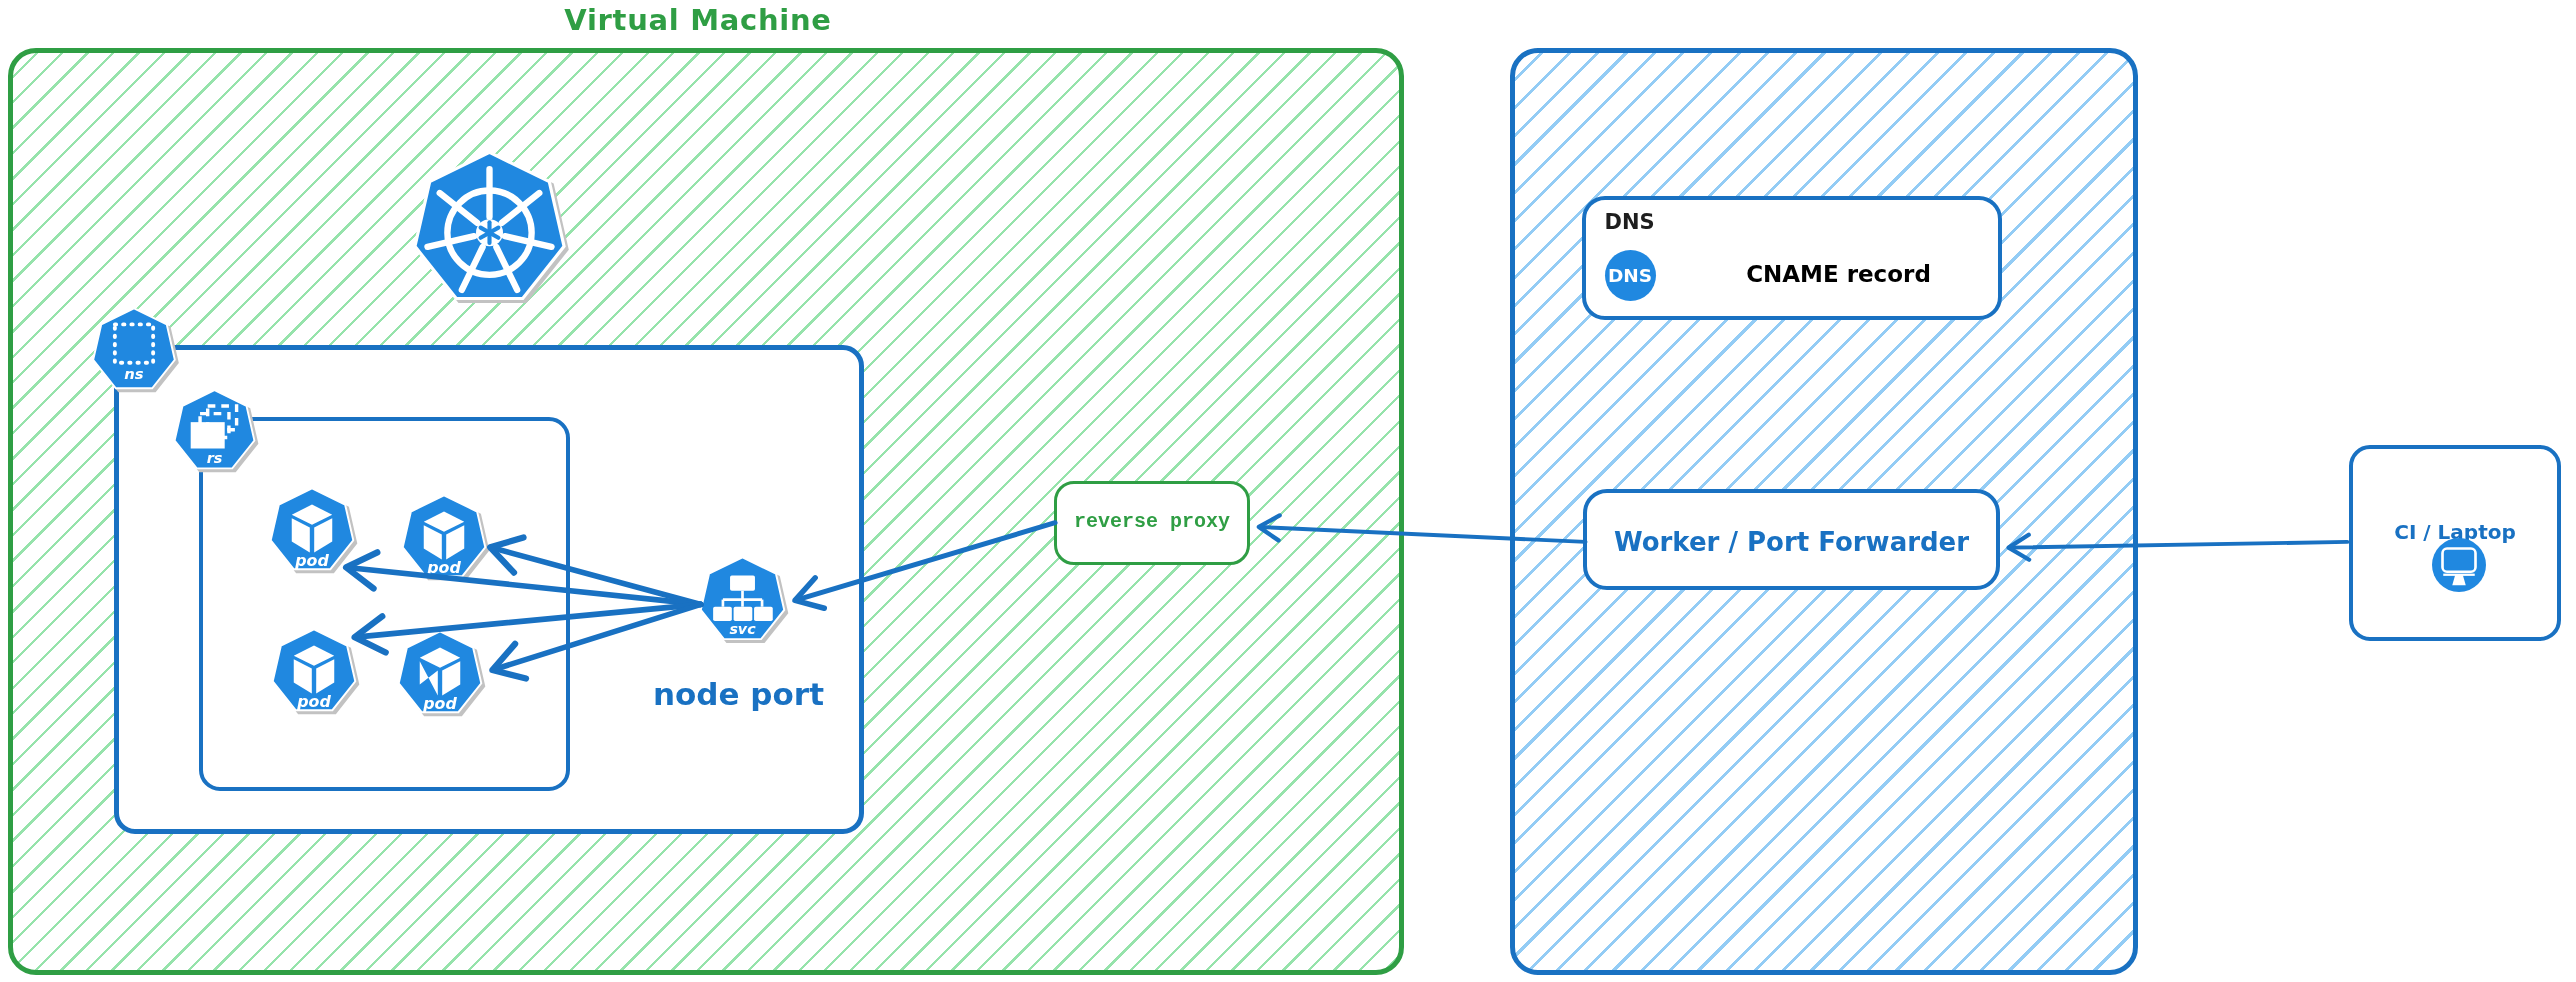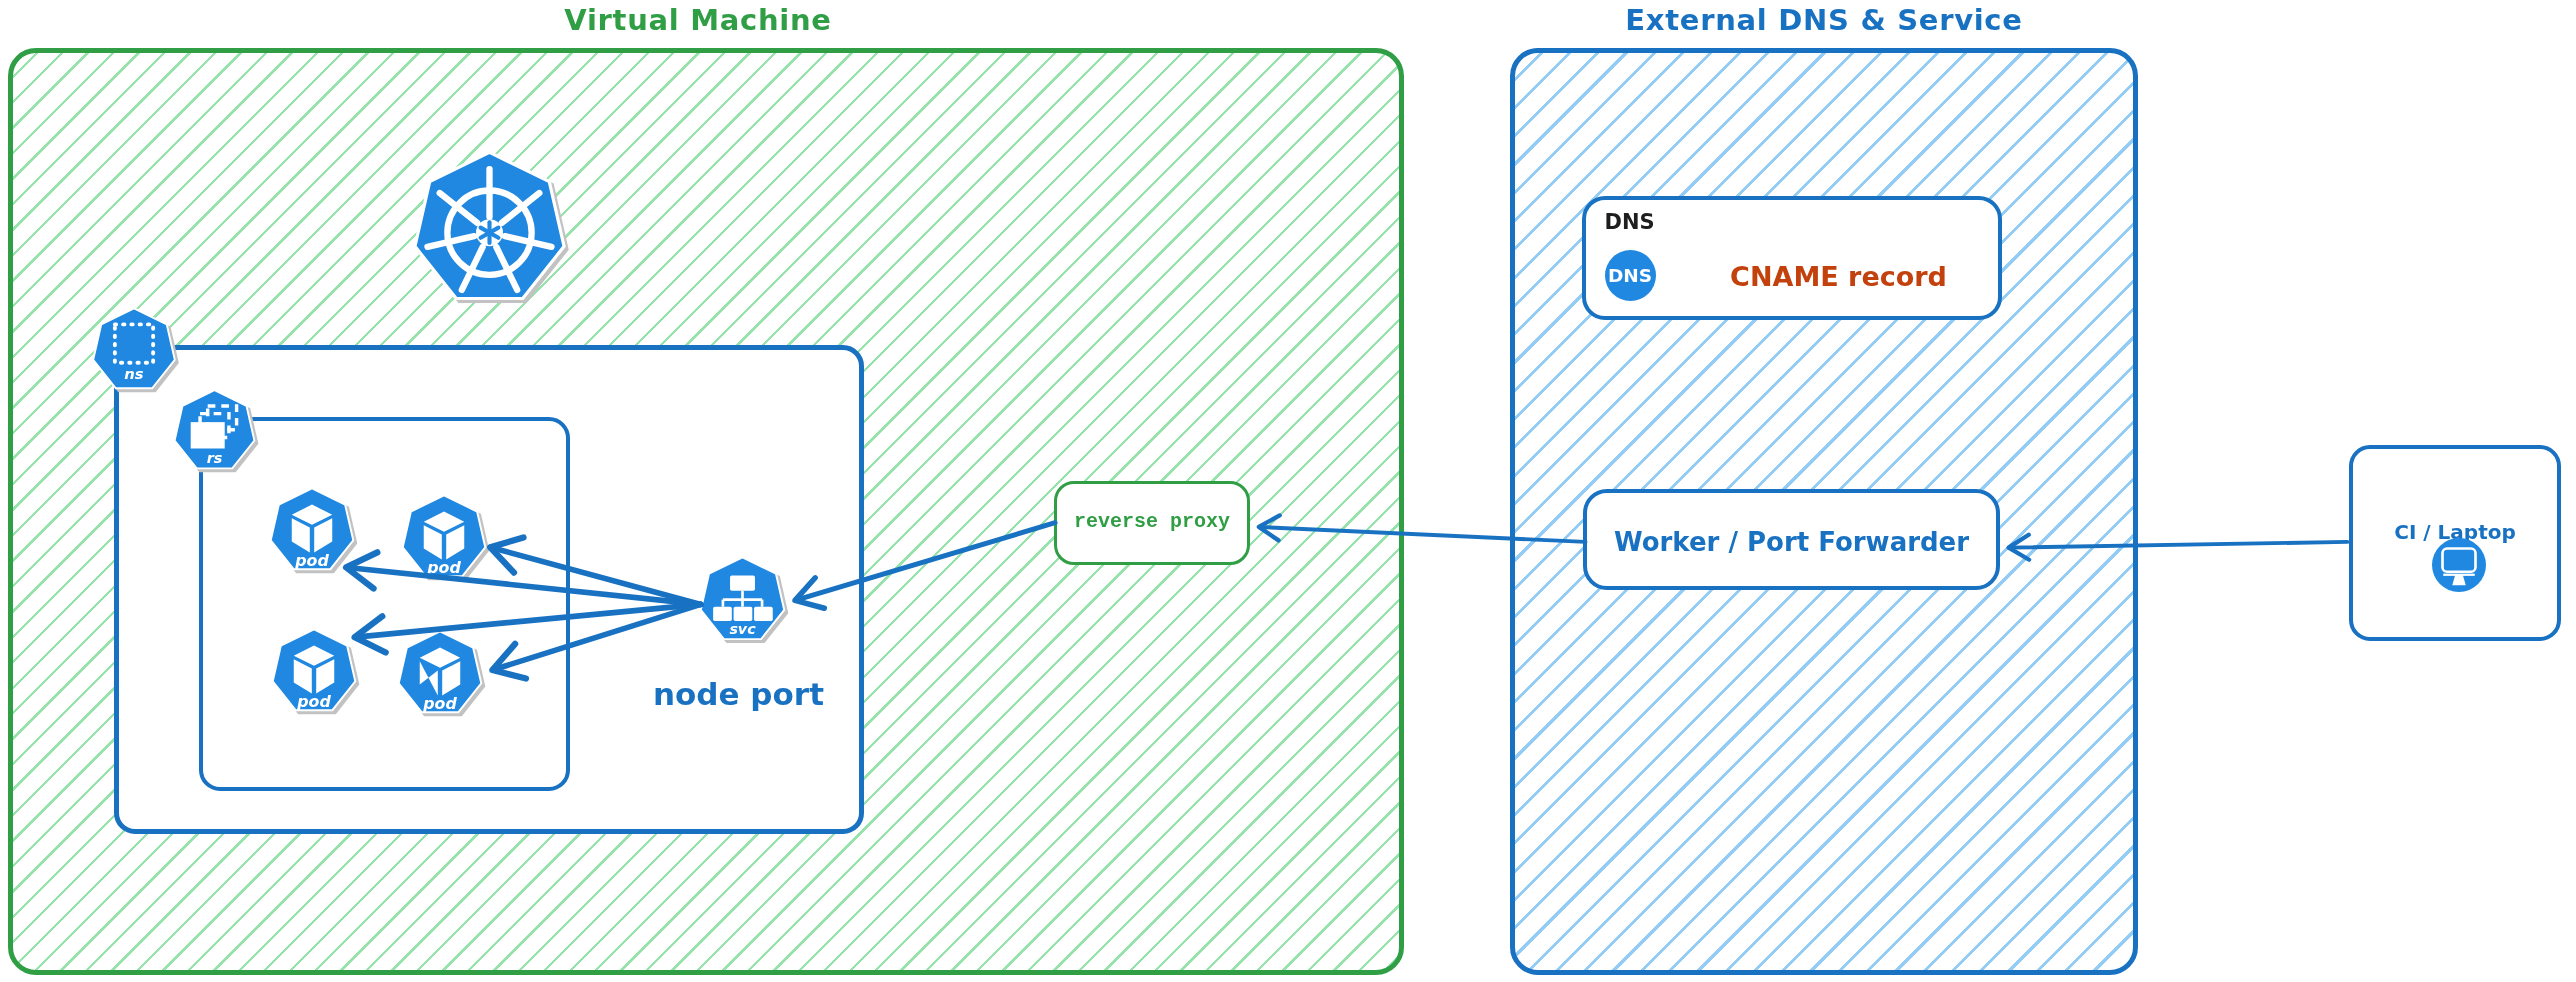--- a/index.html
+++ b/index.html
@@ -51,7 +51,6 @@
   <div class="group-title green z5" style="left:0;top:2.8px;width:1396px;">Virtual Machine</div>
   <div class="group green" style="left:7.8px;top:48px;width:1396px;height:927px;"></div>
 
-  <div class="group-title blue z5" style="left:1510px;top:2.8px;width:628px;">External DNS &amp; Service</div>
   <div class="group blue" style="left:1510px;top:48px;width:628px;height:927px;"></div>
 
   <div class="wbox blue z10" style="left:114px;top:345px;width:750px;height:489px;"></div>

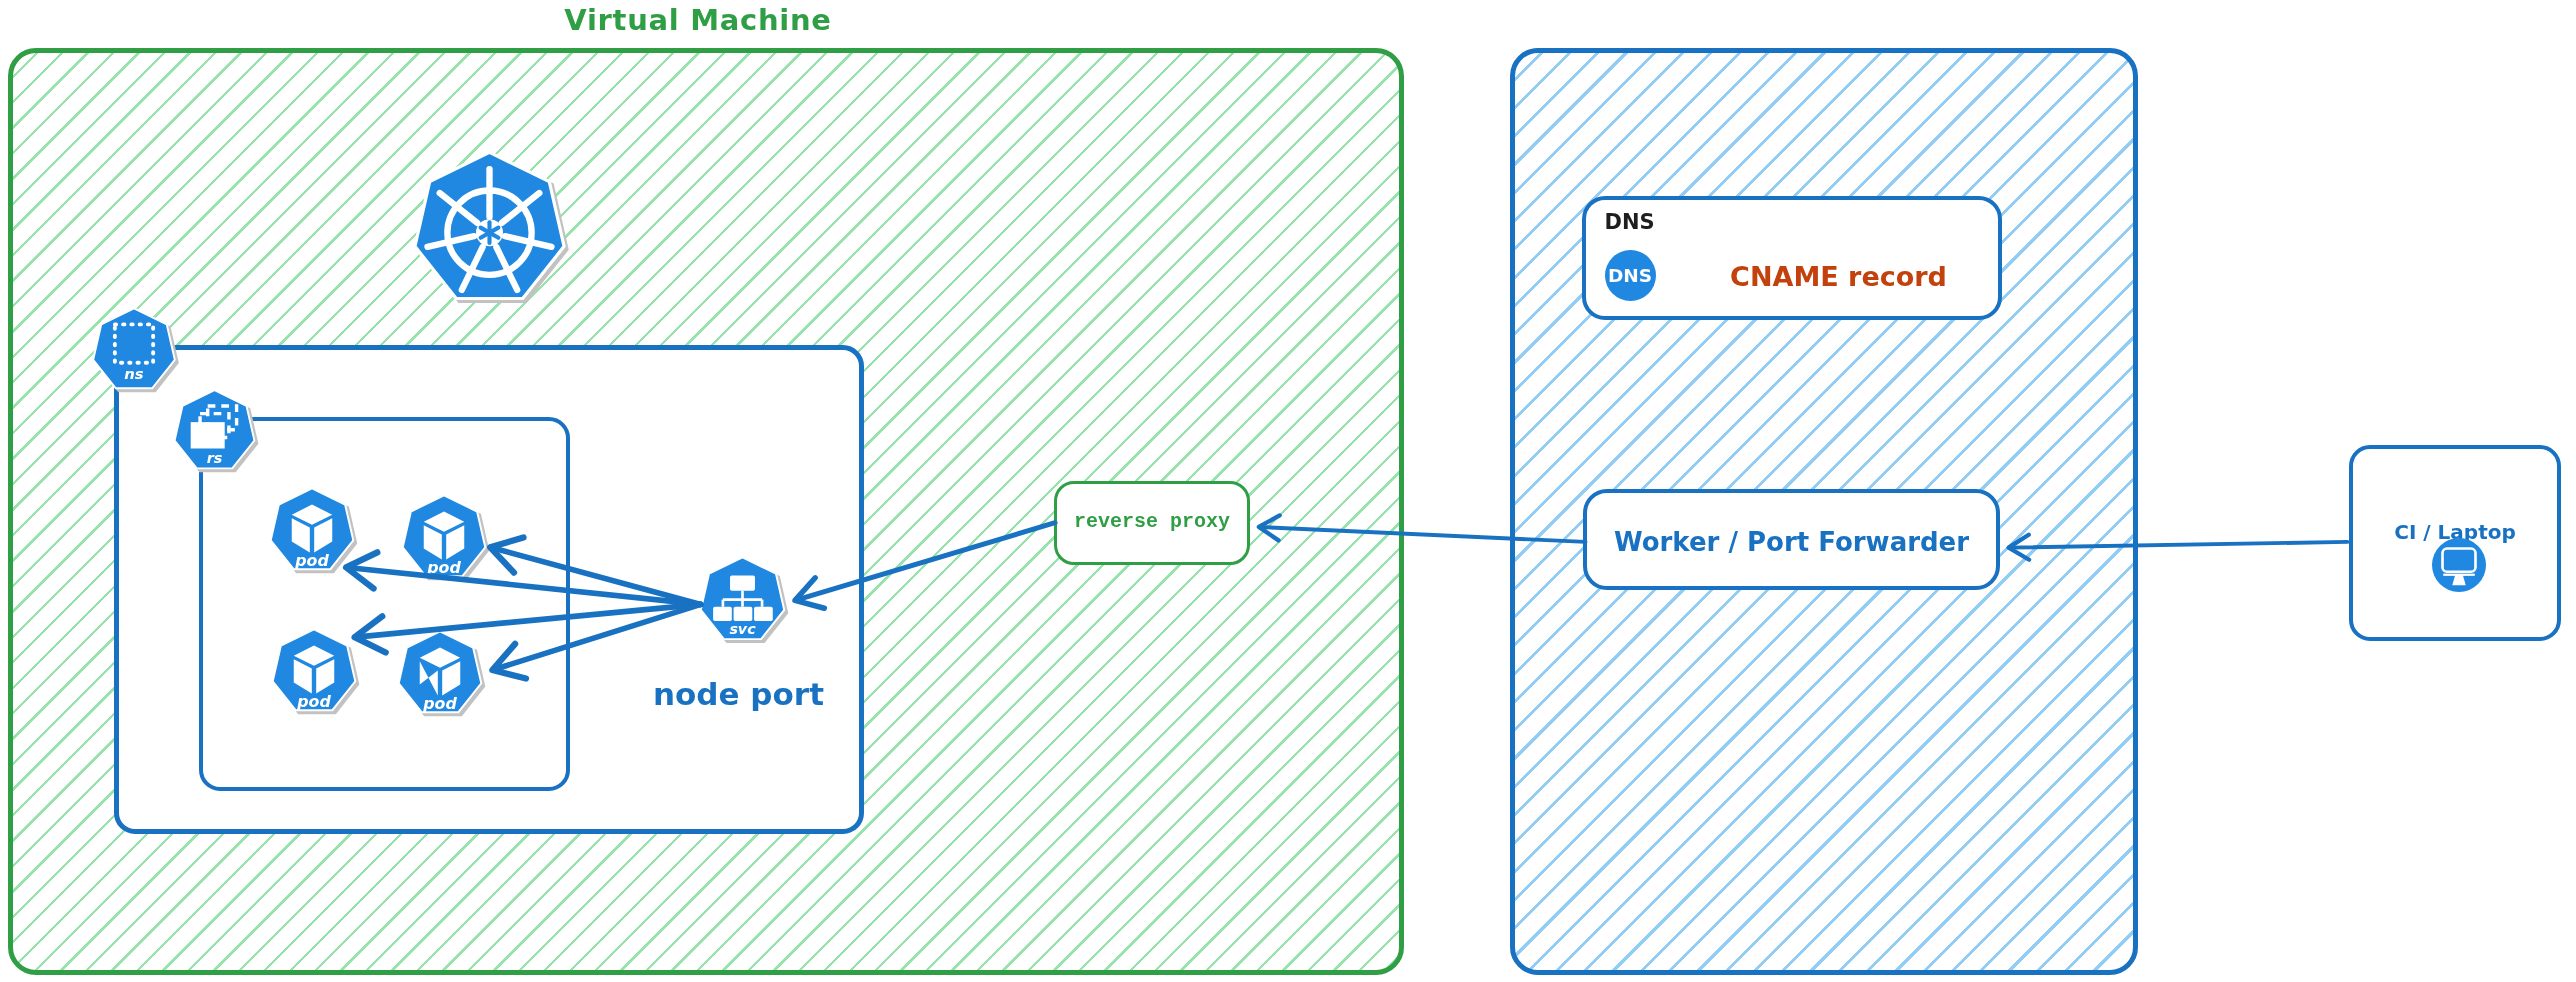--- a/index.html
+++ b/index.html
@@ -175,8 +175,8 @@
     <div class="dns-circle" style="left:18.5px;top:50px;">
       <span>DNS</span>
     </div>
-    <div style="position:absolute;left:107px;right:14px;top:61px;text-align:center;font-size:27px;
-         font-weight:600;color:#c2410c;white-space:nowrap;">CNAME record</div>
+    <div style="position:absolute;left:107px;right:14px;top:61px;text-align:center;font-size:23px;
+         font-weight:600;color:#000000;white-space:nowrap;">CNAME record</div>
   </div>
 
   <div class="wbox blue-thin z10" style="left:1583px;top:489px;width:417px;height:101px;border-radius:24px;">

